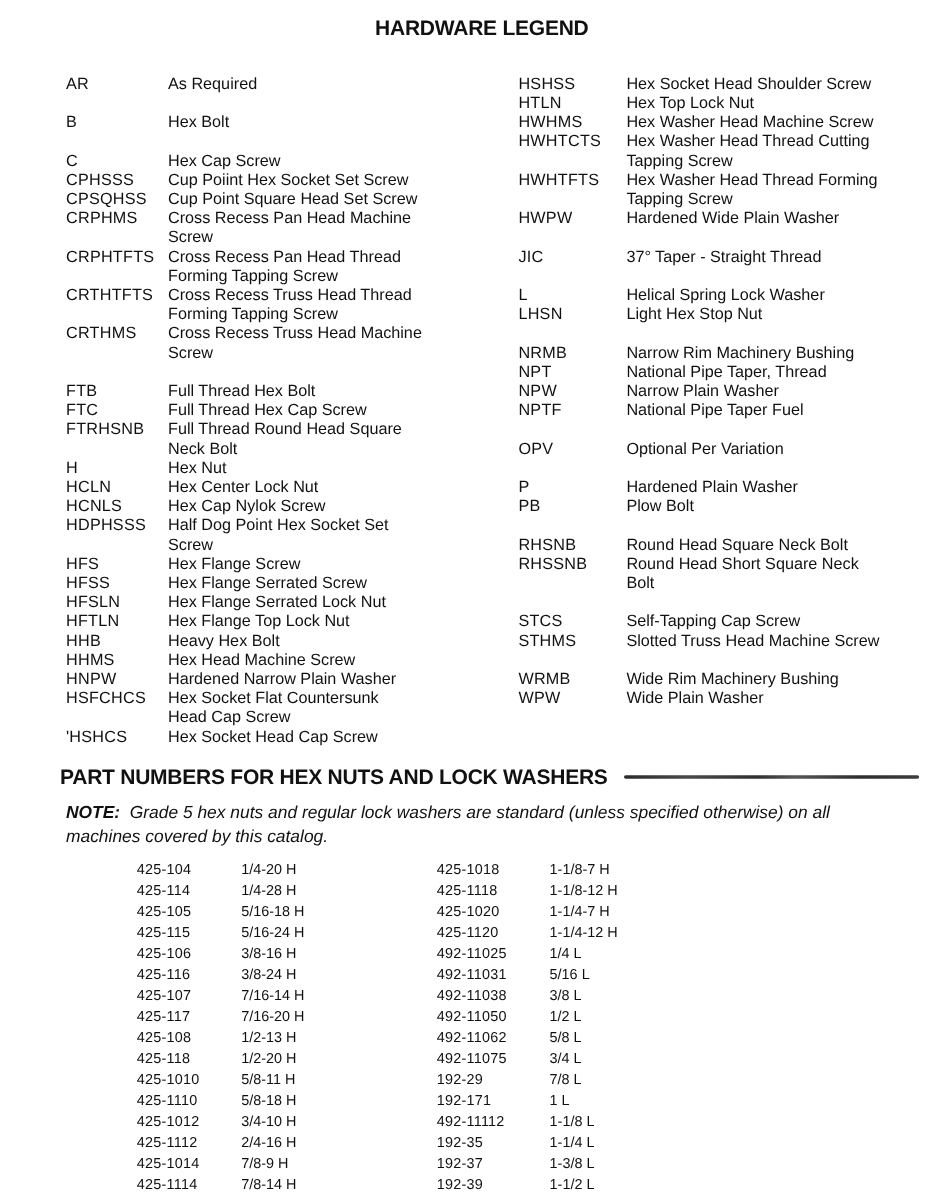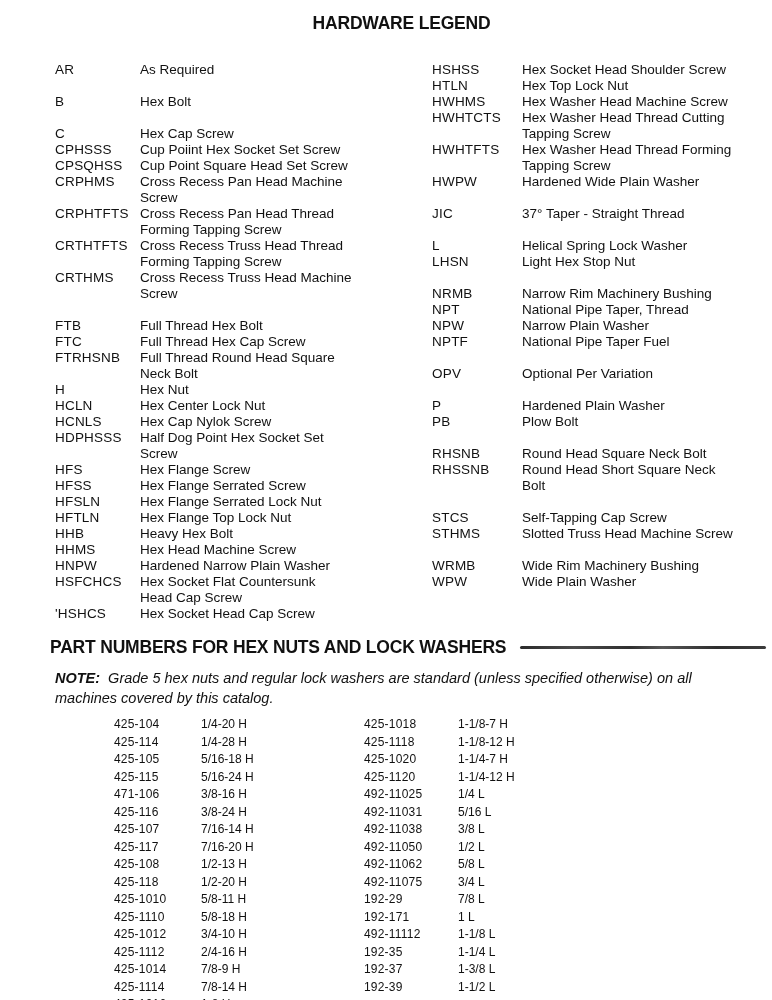--- a/index.html
+++ b/index.html
@@ -374,7 +374,7 @@
         </div>
 
         <div class="part-row">
-          <span class="pn">471-106</span>
+          <span class="pn">425-106</span>
           <span class="spec">3/8-16 H</span>
         </div>
 

